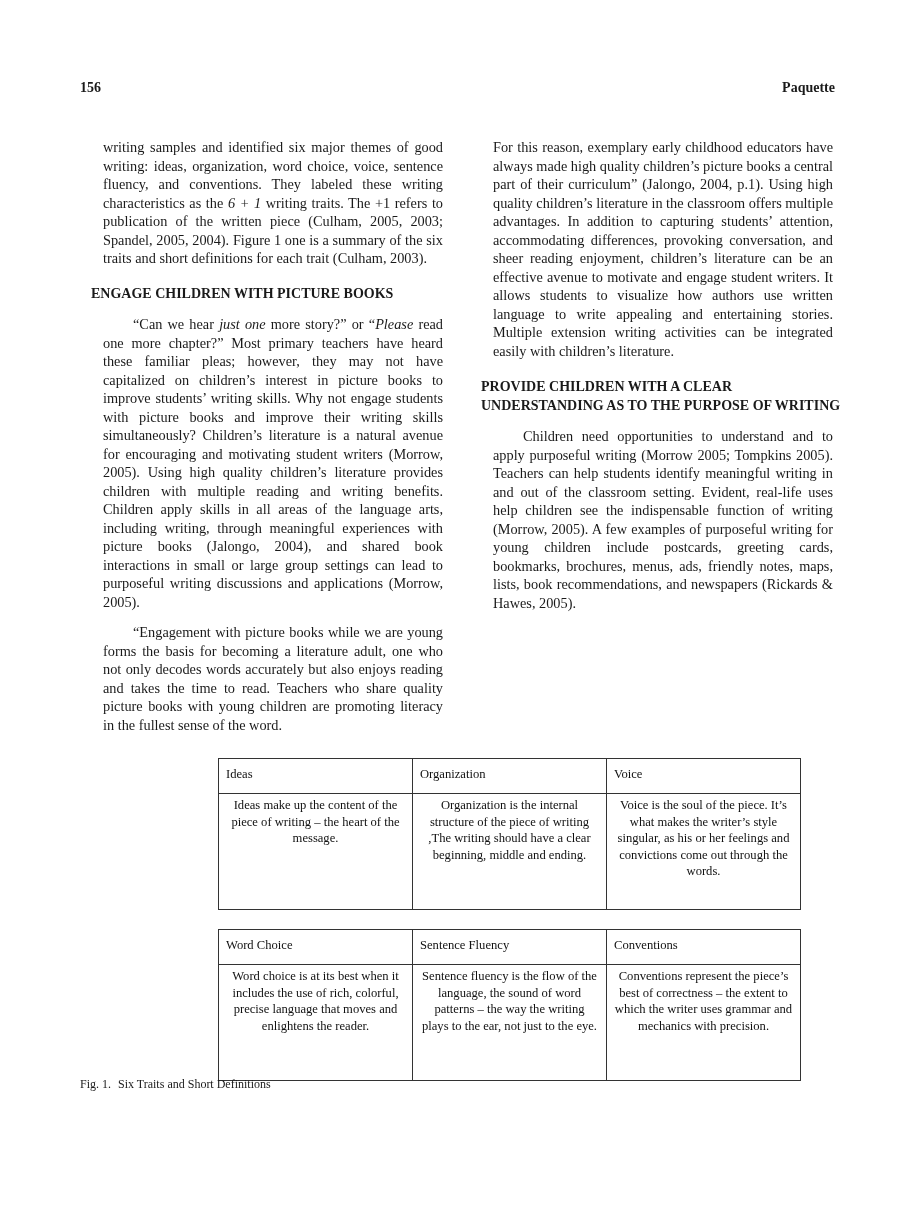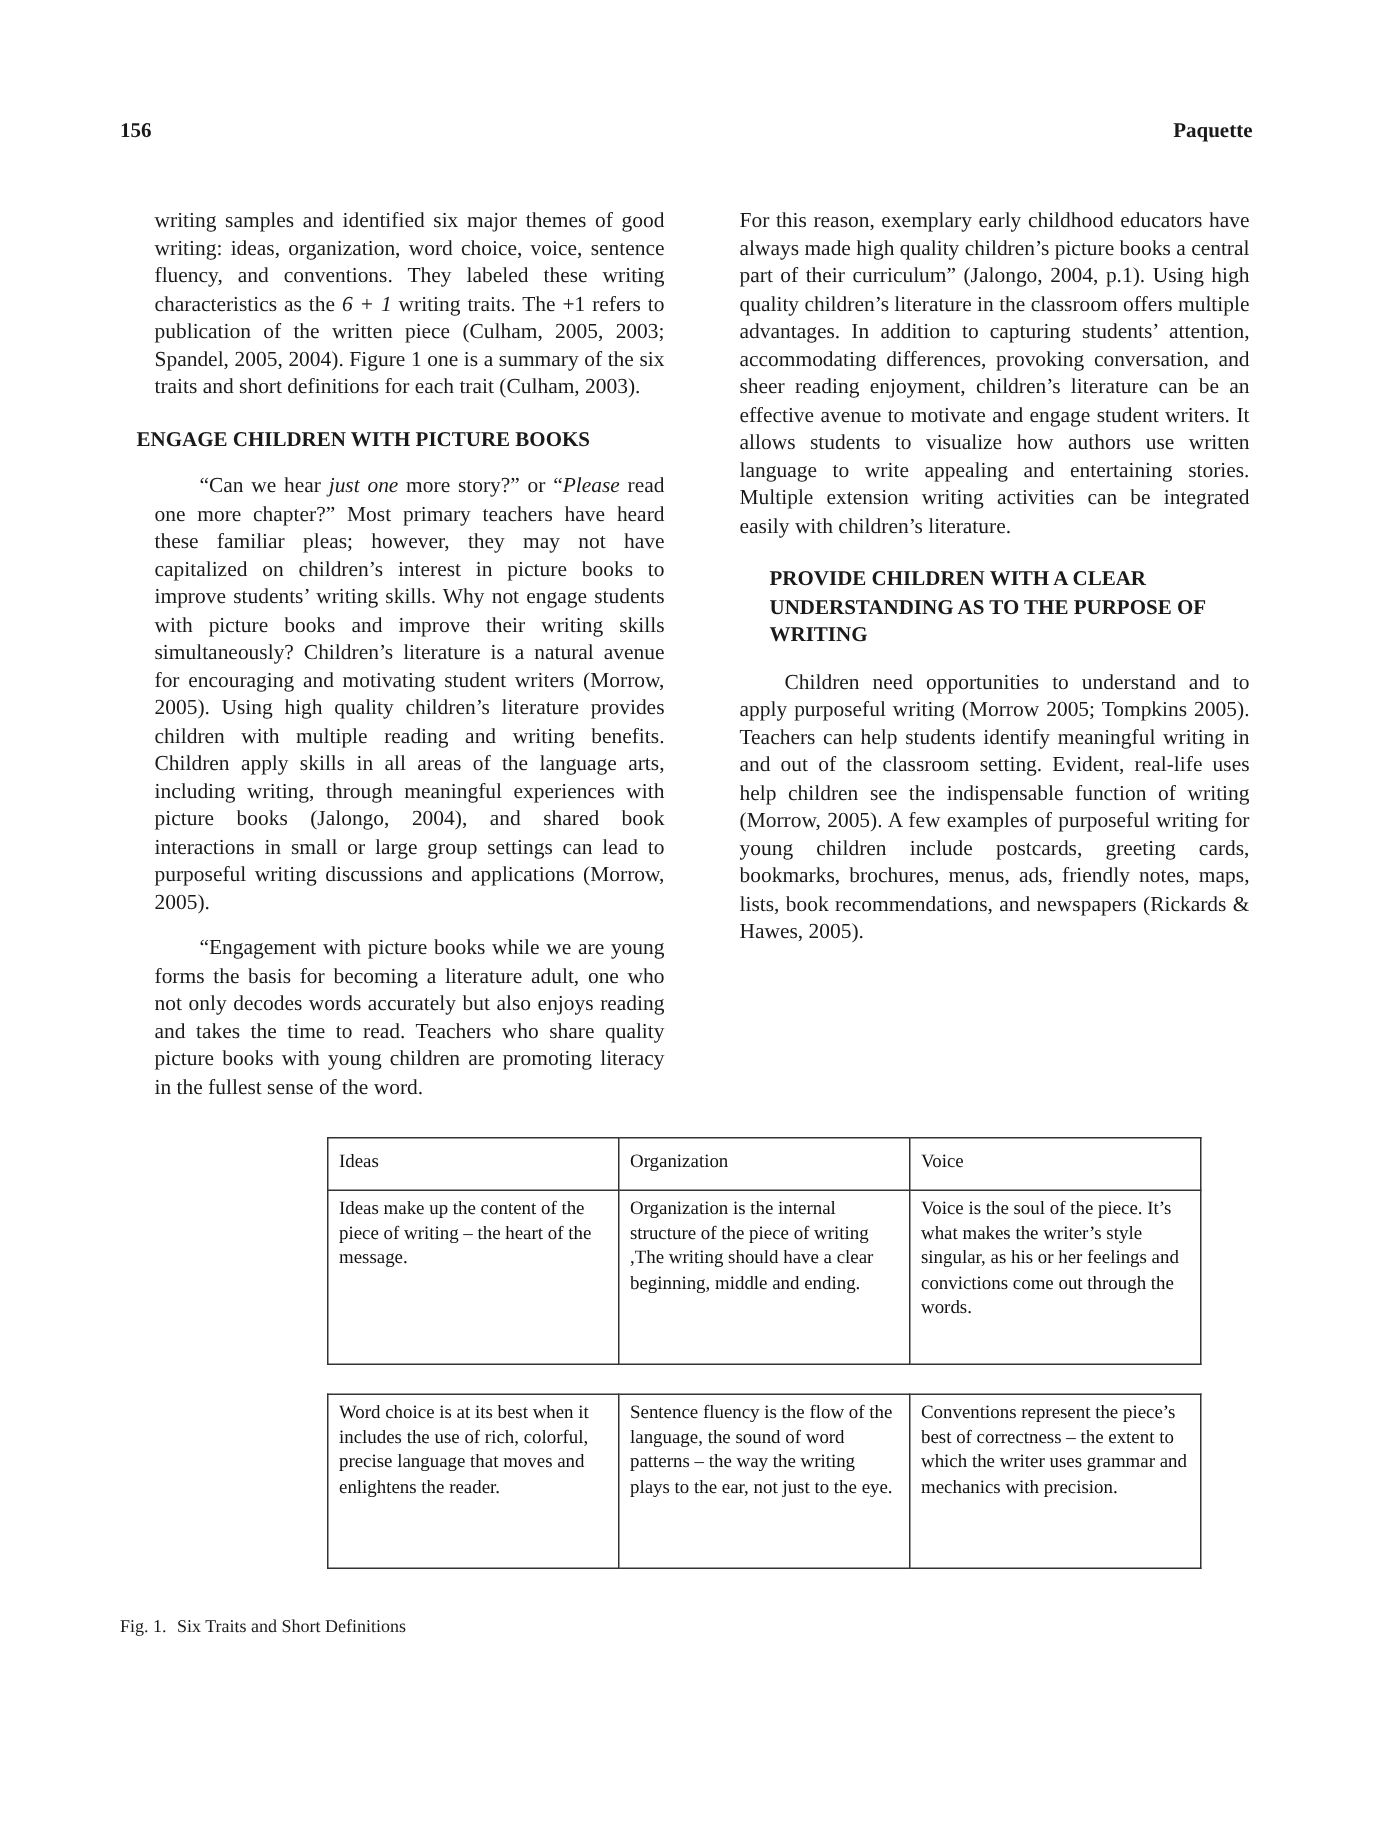--- a/index.html
+++ b/index.html
@@ -27,7 +27,7 @@
     line-height: 18.5px; text-align: left;
   }
   .left h2 { margin-top: 17px; margin-bottom: 9px; }
-  .right h2 { margin-top: 18px; margin-bottom: 9px; margin-left: 32px; }
+  .right h2 { margin-top: 18px; margin-bottom: 9px; }
   .fig-table {
     position: absolute; left: 218px; width: 583px;
     border-collapse: collapse;

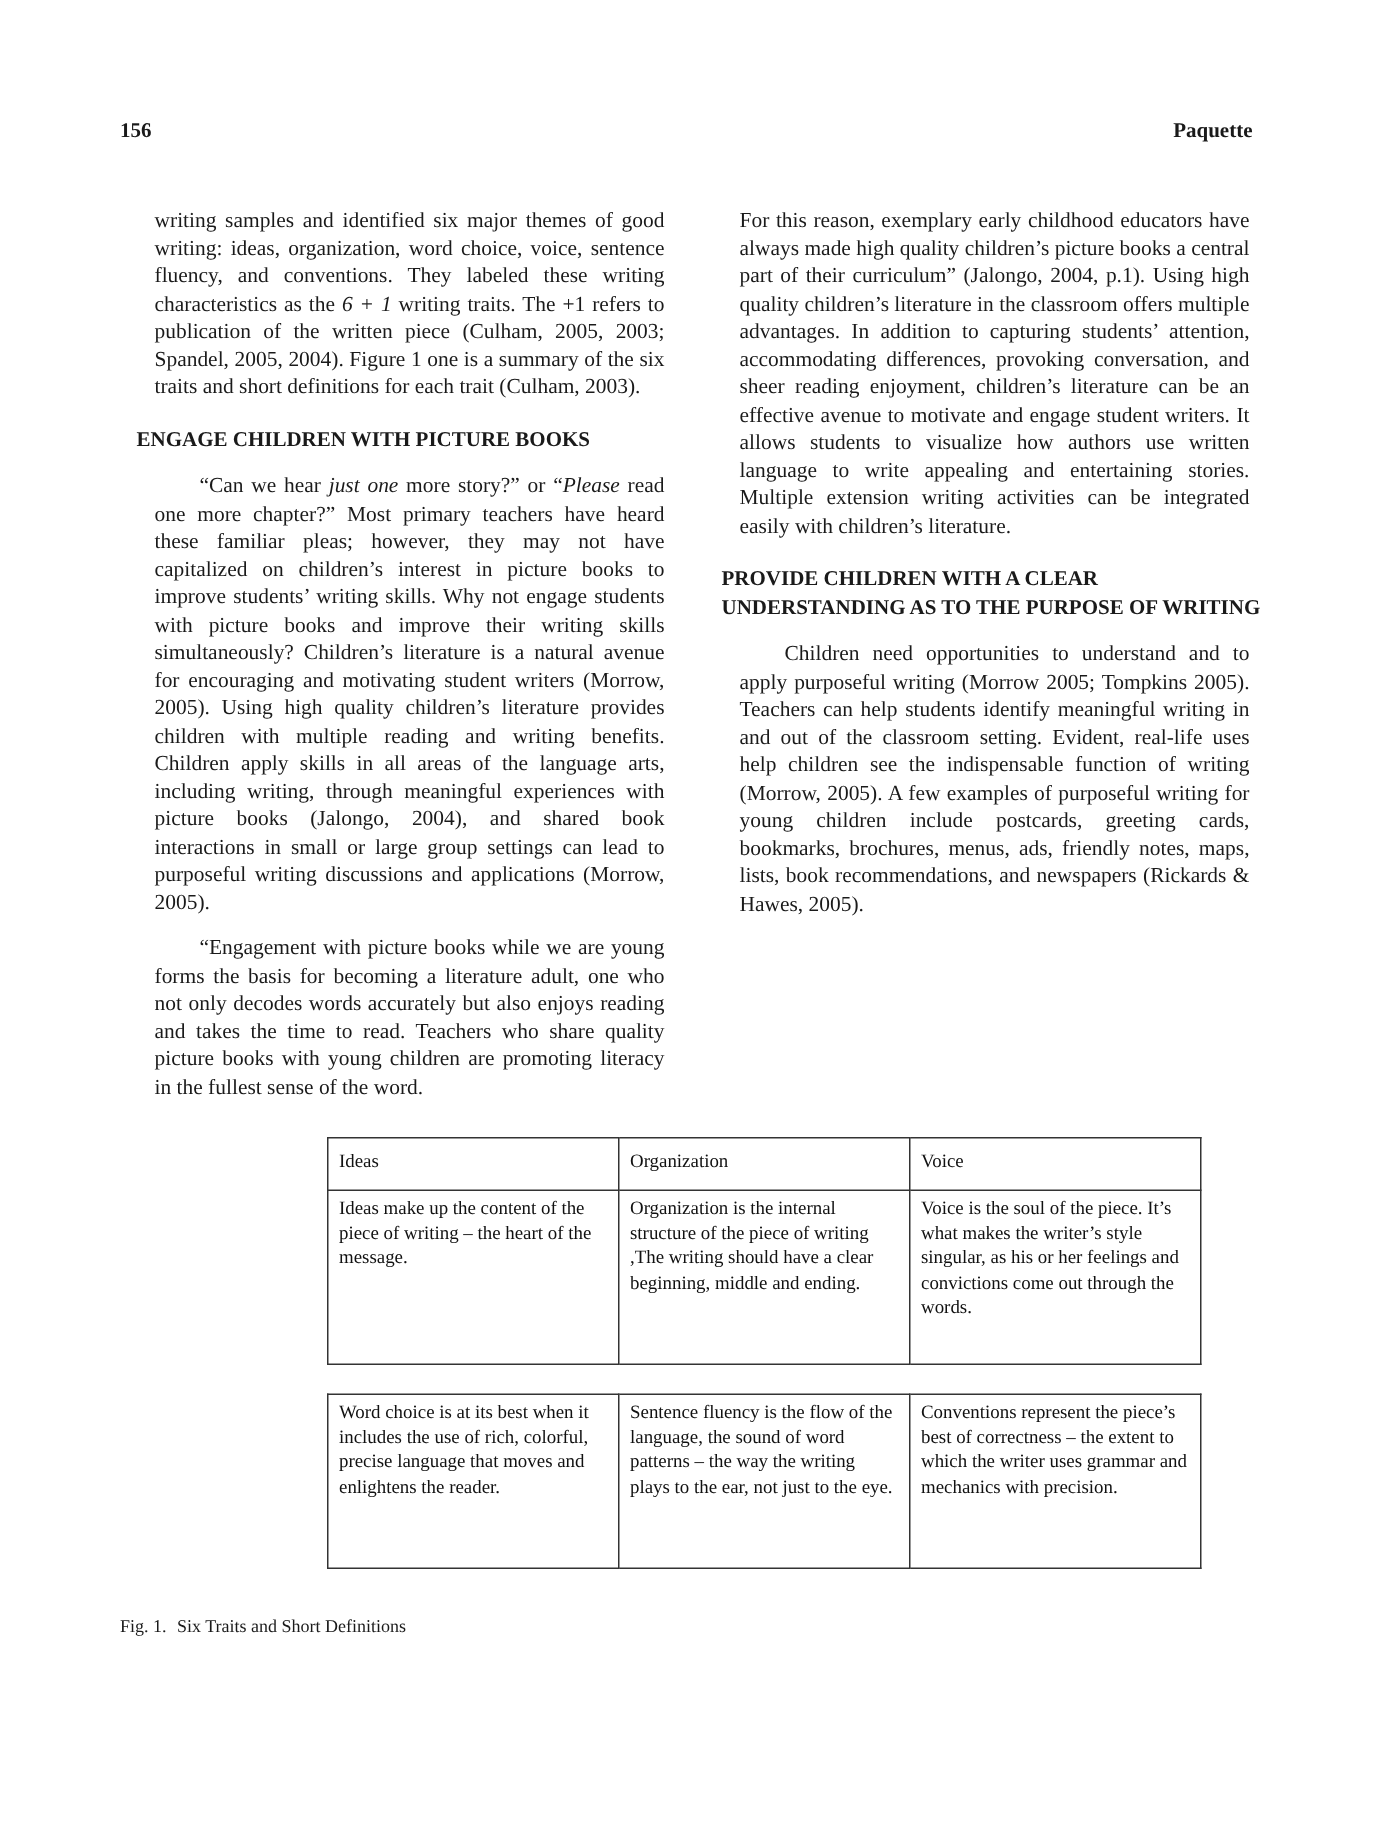--- a/index.html
+++ b/index.html
@@ -41,7 +41,7 @@
   .fig-table tr.head td { height: 27px; padding-top: 7px; }
   .fig-table.t1 { top: 758px; }
   .fig-table.t2 { top: 929px; }
-  .fig-table tr.body td { height: 112px; }
+  .fig-table tr.body td { height: 112px; text-align: center; }
   .caption {
     position: absolute; left: 80px; top: 1077px;
     font-size: 12px;

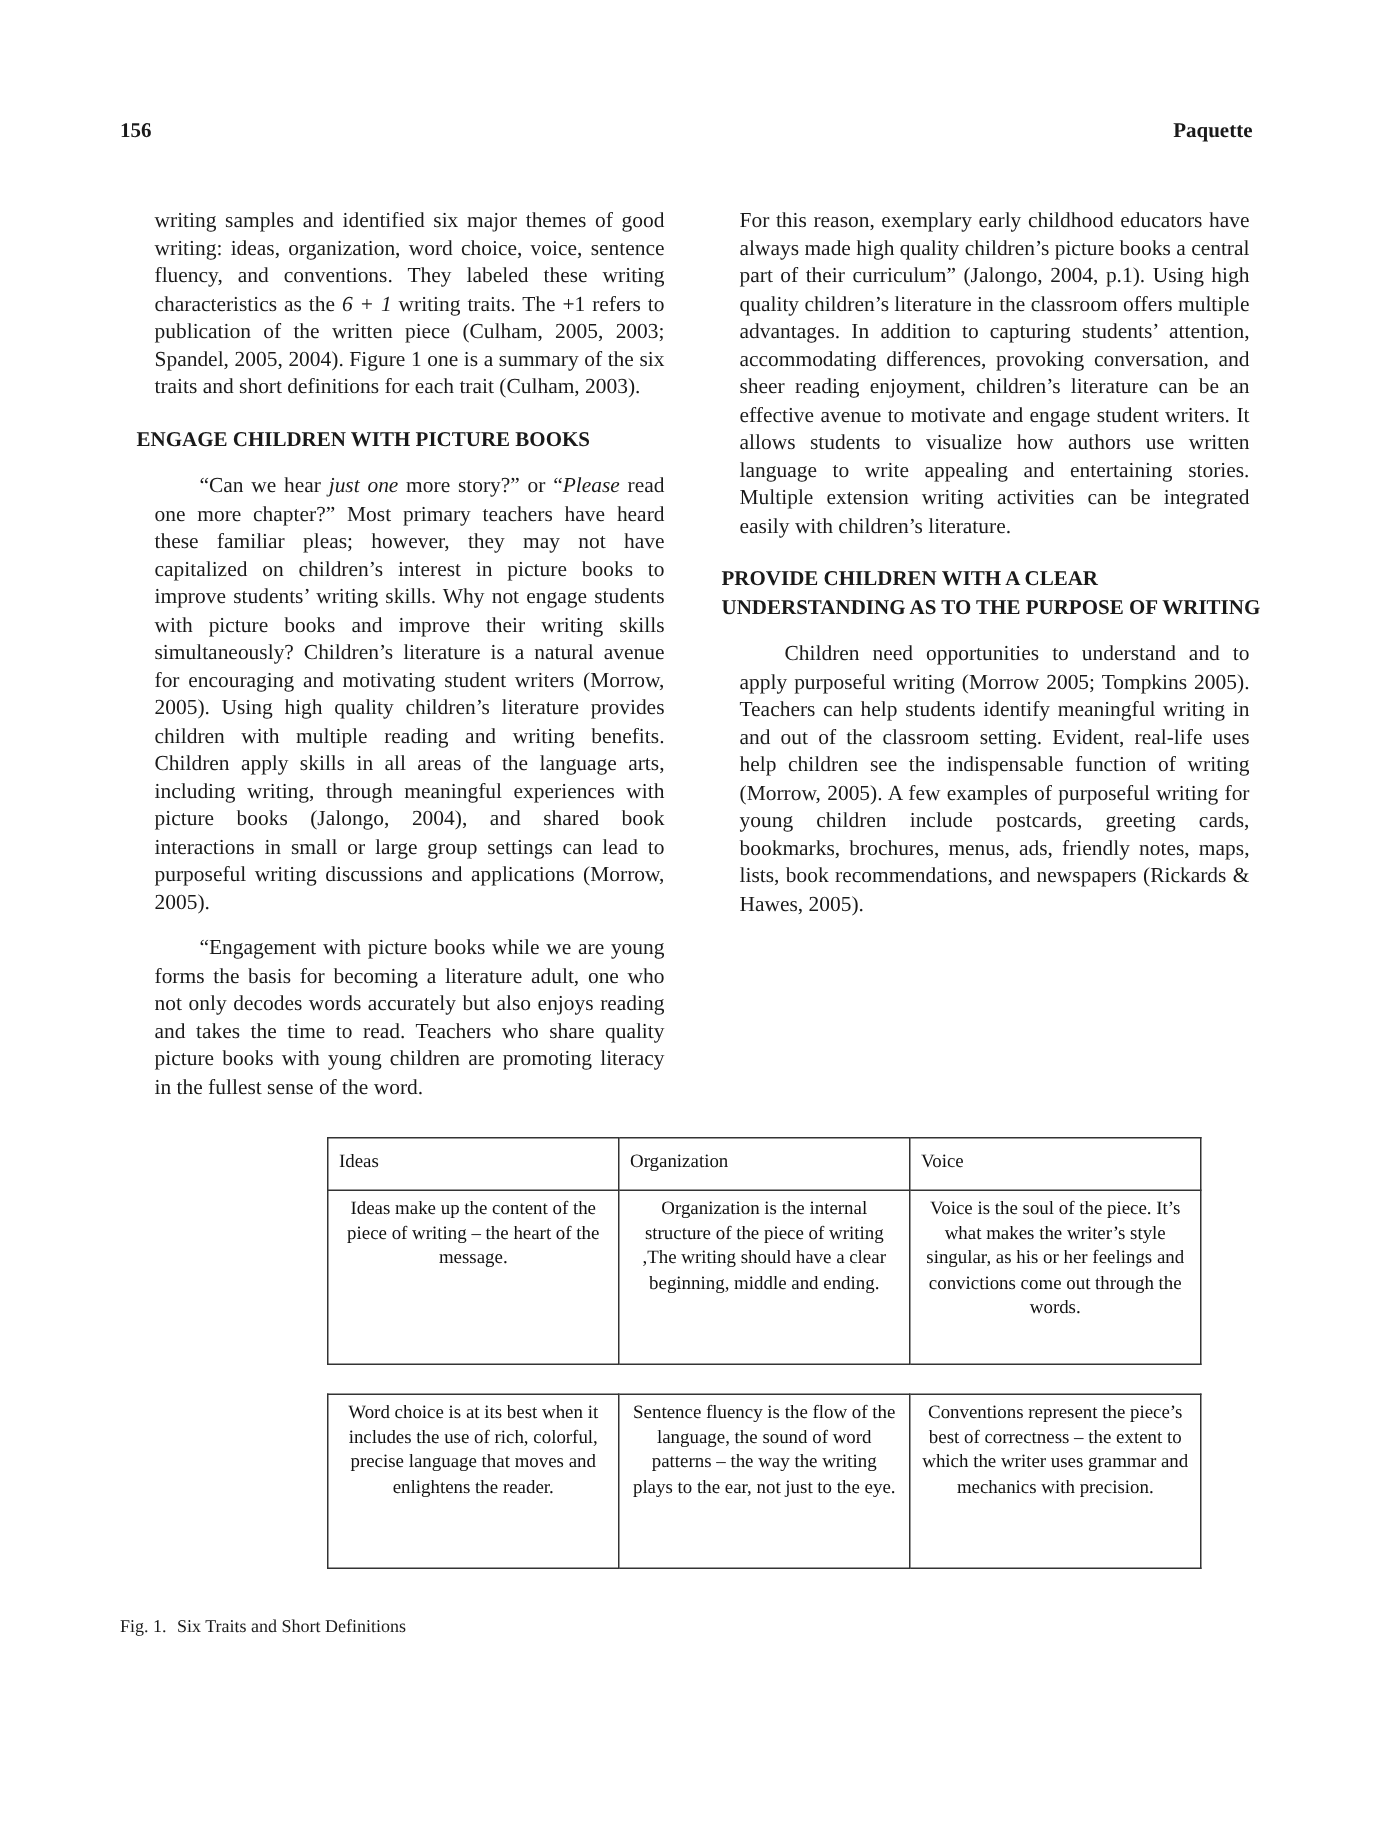--- a/index.html
+++ b/index.html
@@ -86,6 +86,11 @@
 
 <table class="fig-table t2">
   <tbody>
+      <tr class="head">
+    <td>Word Choice</td>
+    <td>Sentence Fluency</td>
+    <td>Conventions</td>
+  </tr>
   <tr class="body">
     <td>Word choice is at its best when it includes the use of rich, colorful, precise language that moves and enlightens the reader.</td>
     <td>Sentence fluency is the flow of the language, the sound of word patterns – the way the writing plays to the ear, not just to the eye.</td>

